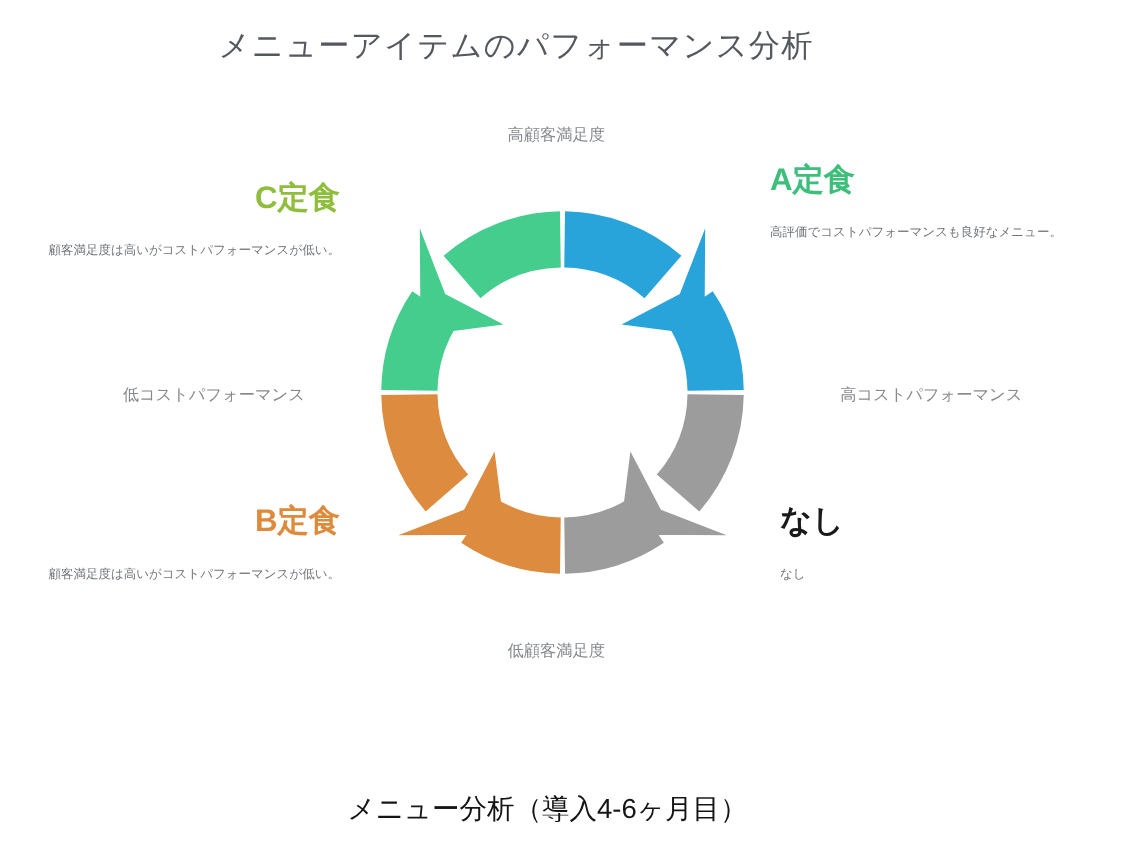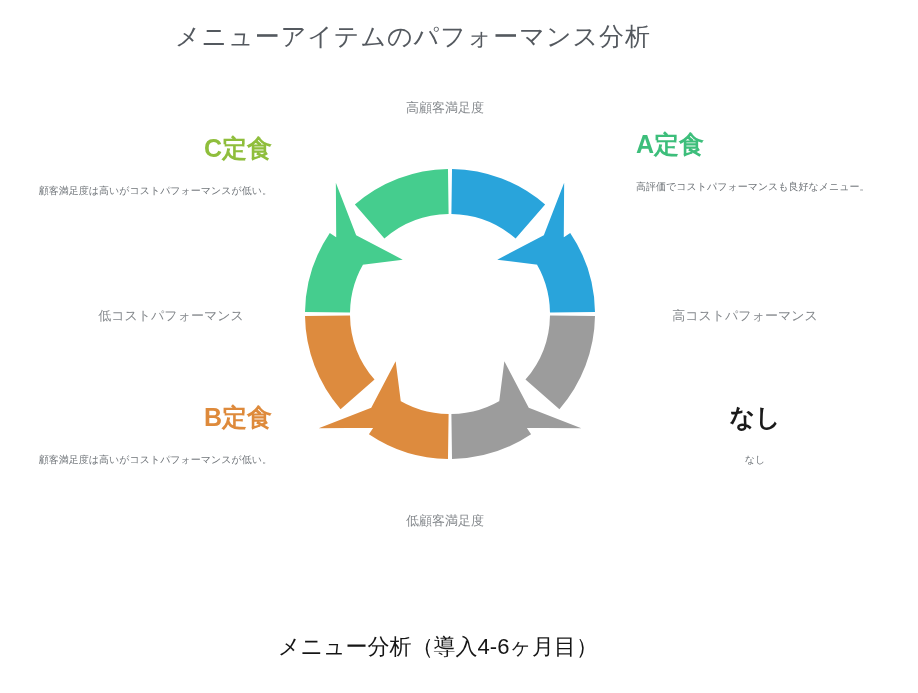--- a/index.html
+++ b/index.html
@@ -20,7 +20,7 @@
   .axis-left   { left:71px;  top:307px; }
   .axis-right  { left:645px; top:307px; }
   .qblock { position:absolute; width:262px; }
-  .q-top-left     { left:10px;  top:134px; text-align:right; }
+  .q-top-left     { left:10px;  top:144px; text-align:right; }
   .q-top-right    { left:636px; top:130px; text-align:left; }
   .q-bottom-left  { left:10px;  top:403px; text-align:right; }
   .q-bottom-right { left:624px; top:403px; text-align:center; }

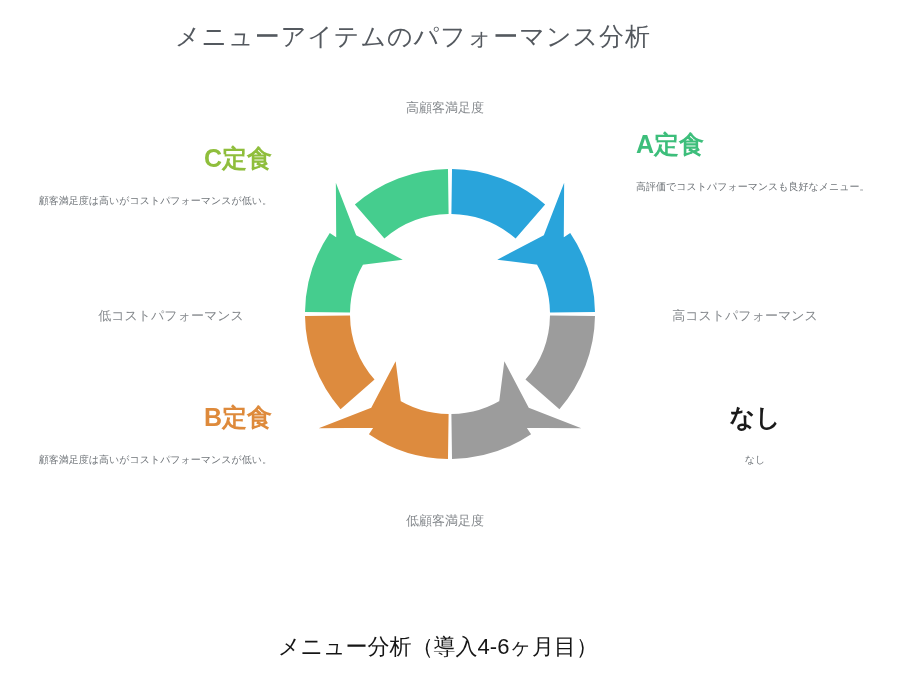--- a/index.html
+++ b/index.html
@@ -21,7 +21,7 @@
   .axis-right  { left:645px; top:307px; }
   .qblock { position:absolute; width:262px; }
   .q-top-left     { left:10px;  top:144px; text-align:right; }
-  .q-top-right    { left:636px; top:130px; text-align:left; }
+  .q-top-right    { left:616px; top:130px; text-align:left; }
   .q-bottom-left  { left:10px;  top:403px; text-align:right; }
   .q-bottom-right { left:624px; top:403px; text-align:center; }
   .qtitle {

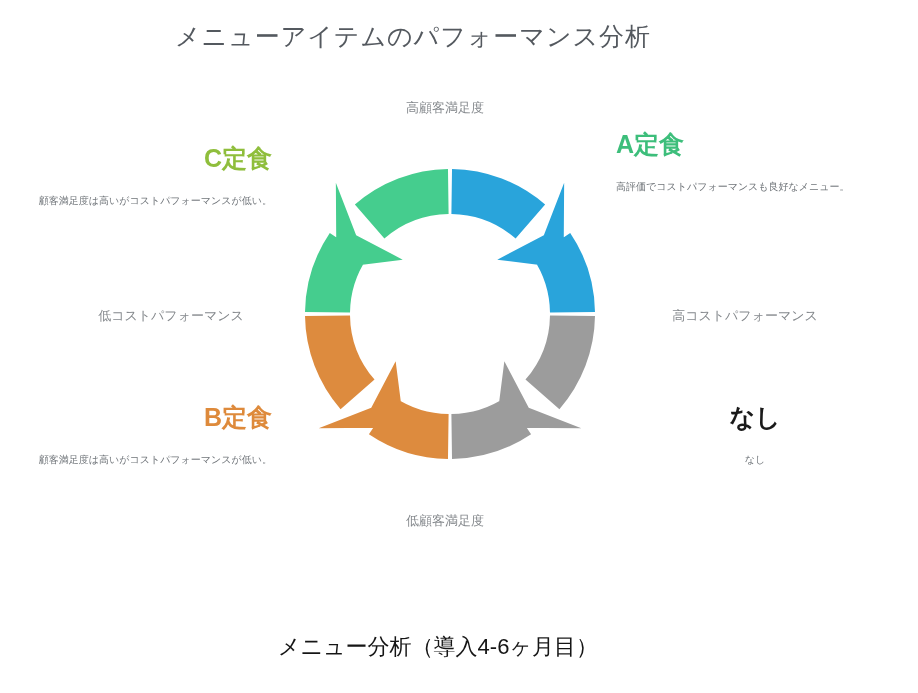--- a/index.html
+++ b/index.html
@@ -23,7 +23,7 @@
   .q-top-left     { left:10px;  top:144px; text-align:right; }
   .q-top-right    { left:616px; top:130px; text-align:left; }
   .q-bottom-left  { left:10px;  top:403px; text-align:right; }
-  .q-bottom-right { left:624px; top:403px; text-align:center; }
+  .q-bottom-right { left:624px; top:403px; text-align:left; }
   .qtitle {
     margin:0 0 21px 0; font-size:25px; font-weight:700; line-height:1.15;
   }

